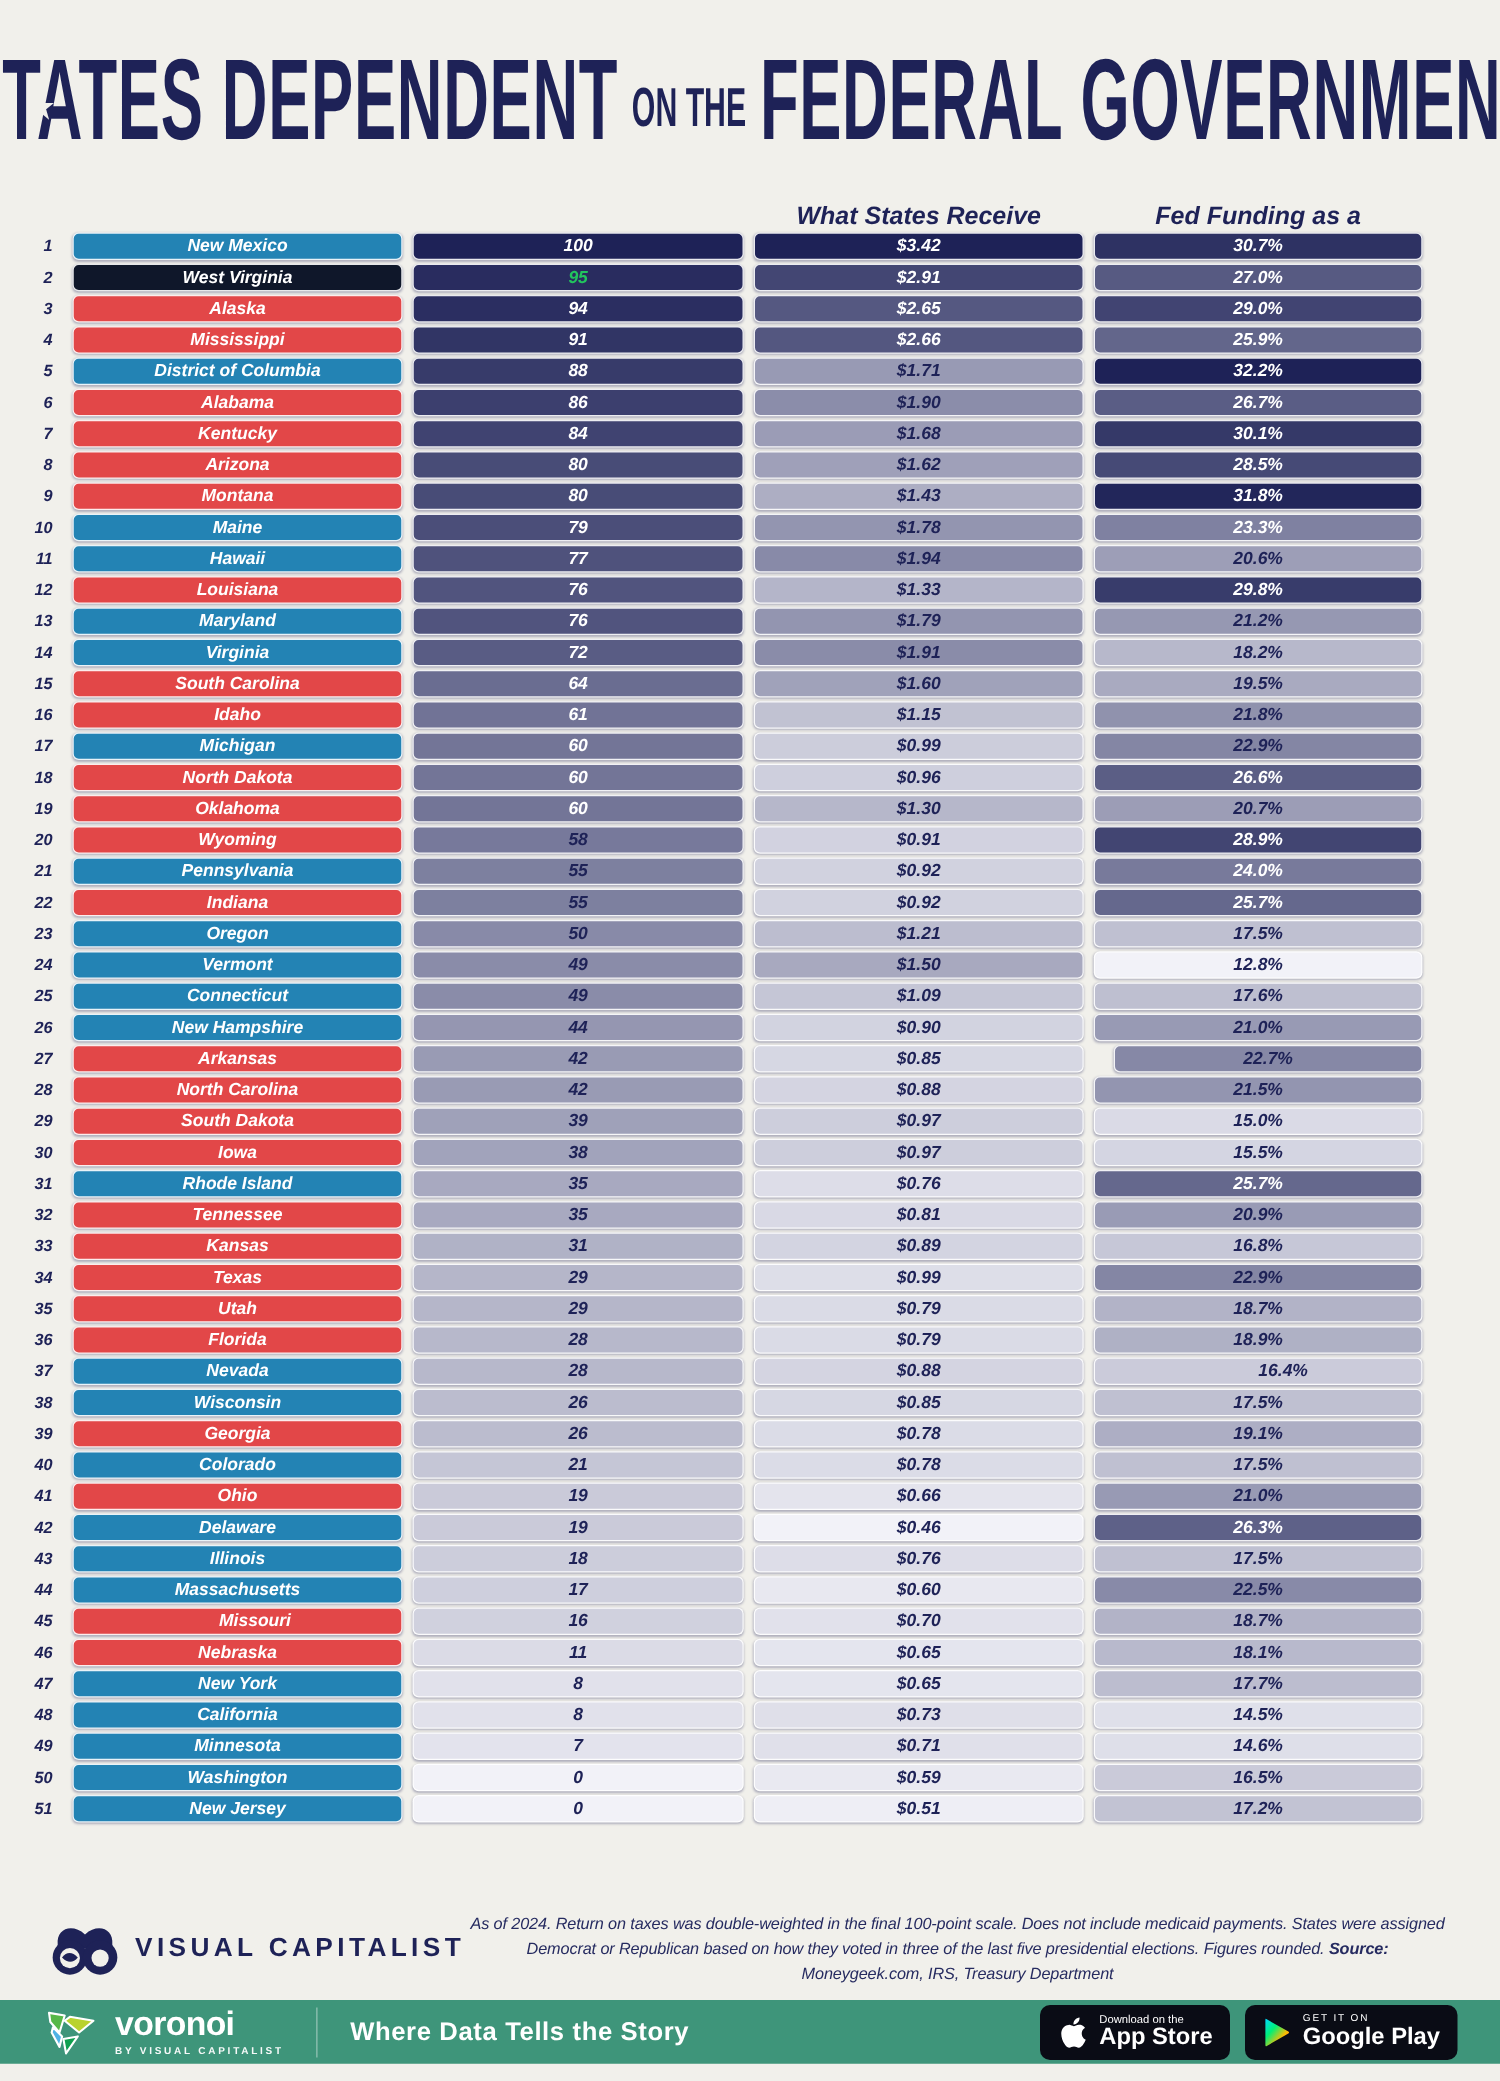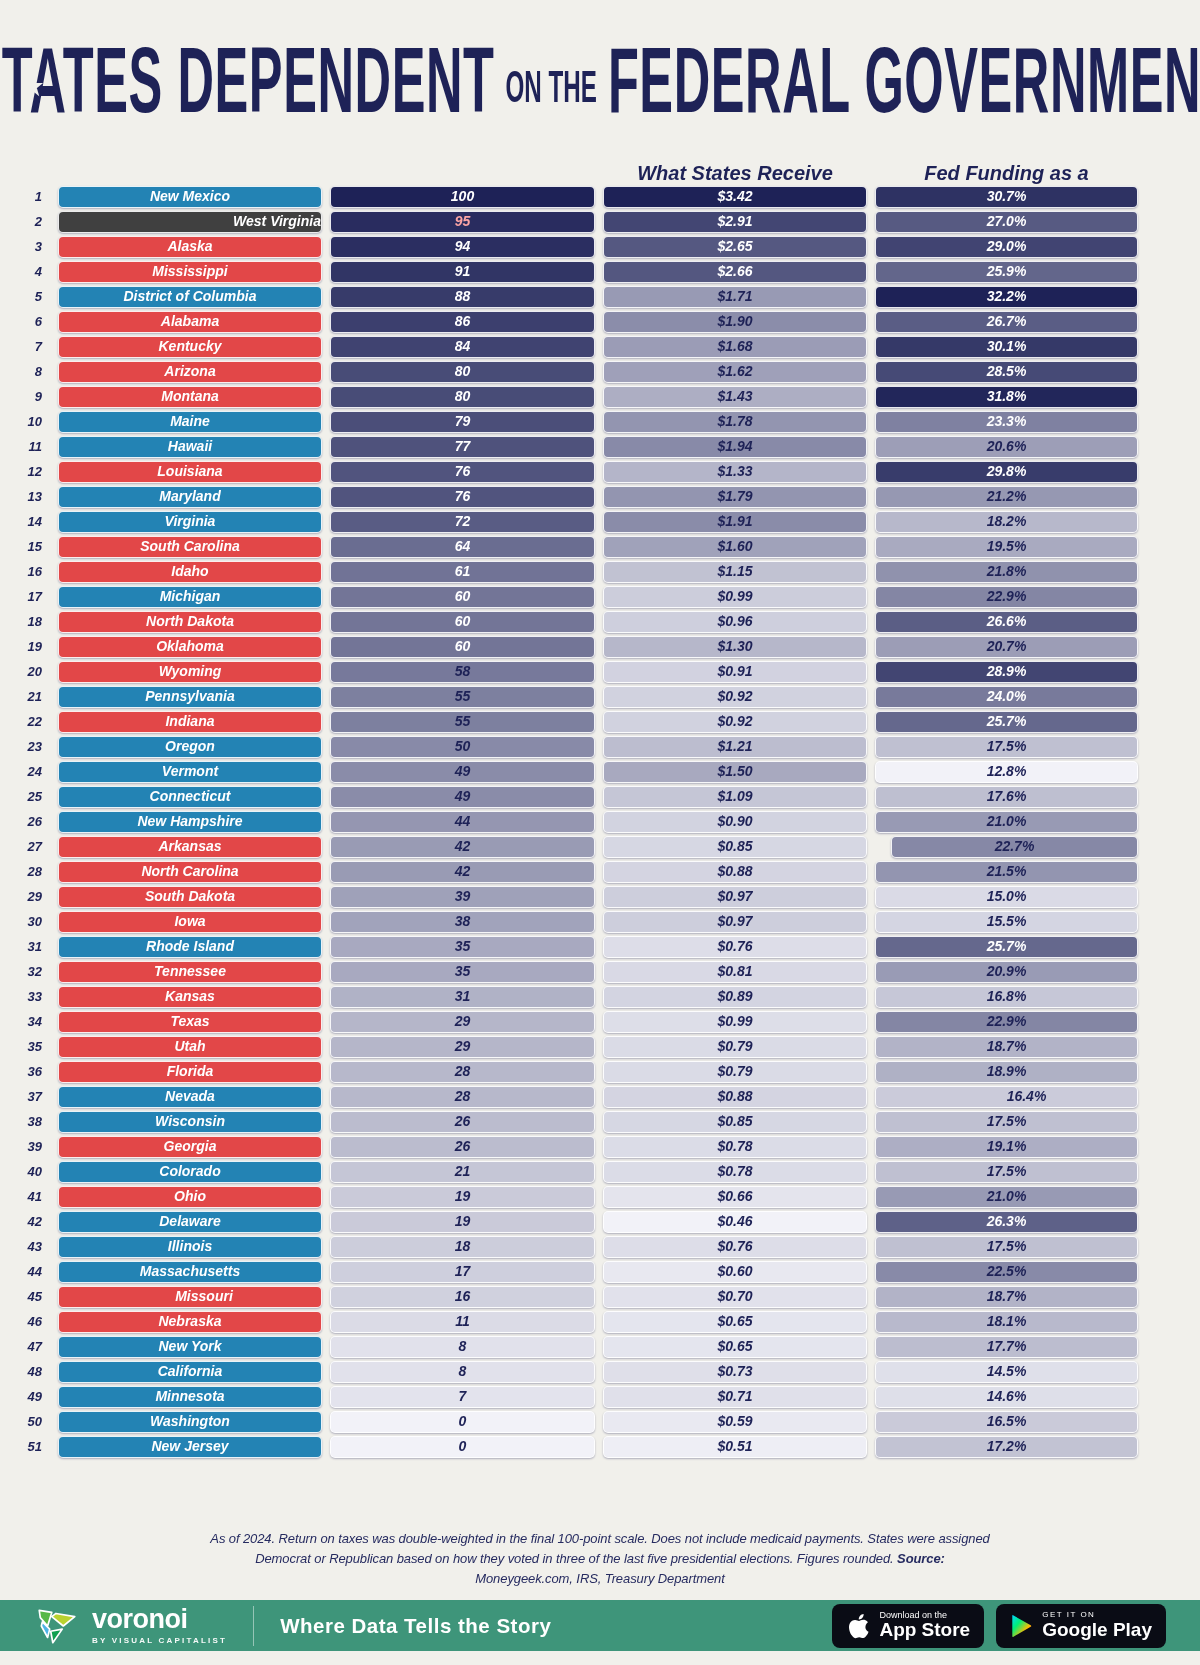--- a/index.html
+++ b/index.html
@@ -108,7 +108,7 @@
         </div>
         <div class="row grid-cols">
           <div class="rank">2</div>
-          <div class="cell state" style="background: #404040; text-align: right;">West Virginia</div>
+          <div class="cell state" style="background: #0f172a;">West Virginia</div>
           <div class="cell" style="background: rgb(41, 44, 95); color: #fca5a5;">95</div>
           <div class="cell" style="background: rgb(67, 70, 115); color: rgb(255, 255, 255);">$2.91</div>
           <div class="cell" style="background: rgb(87, 90, 130); color: rgb(255, 255, 255);">27.0%</div>

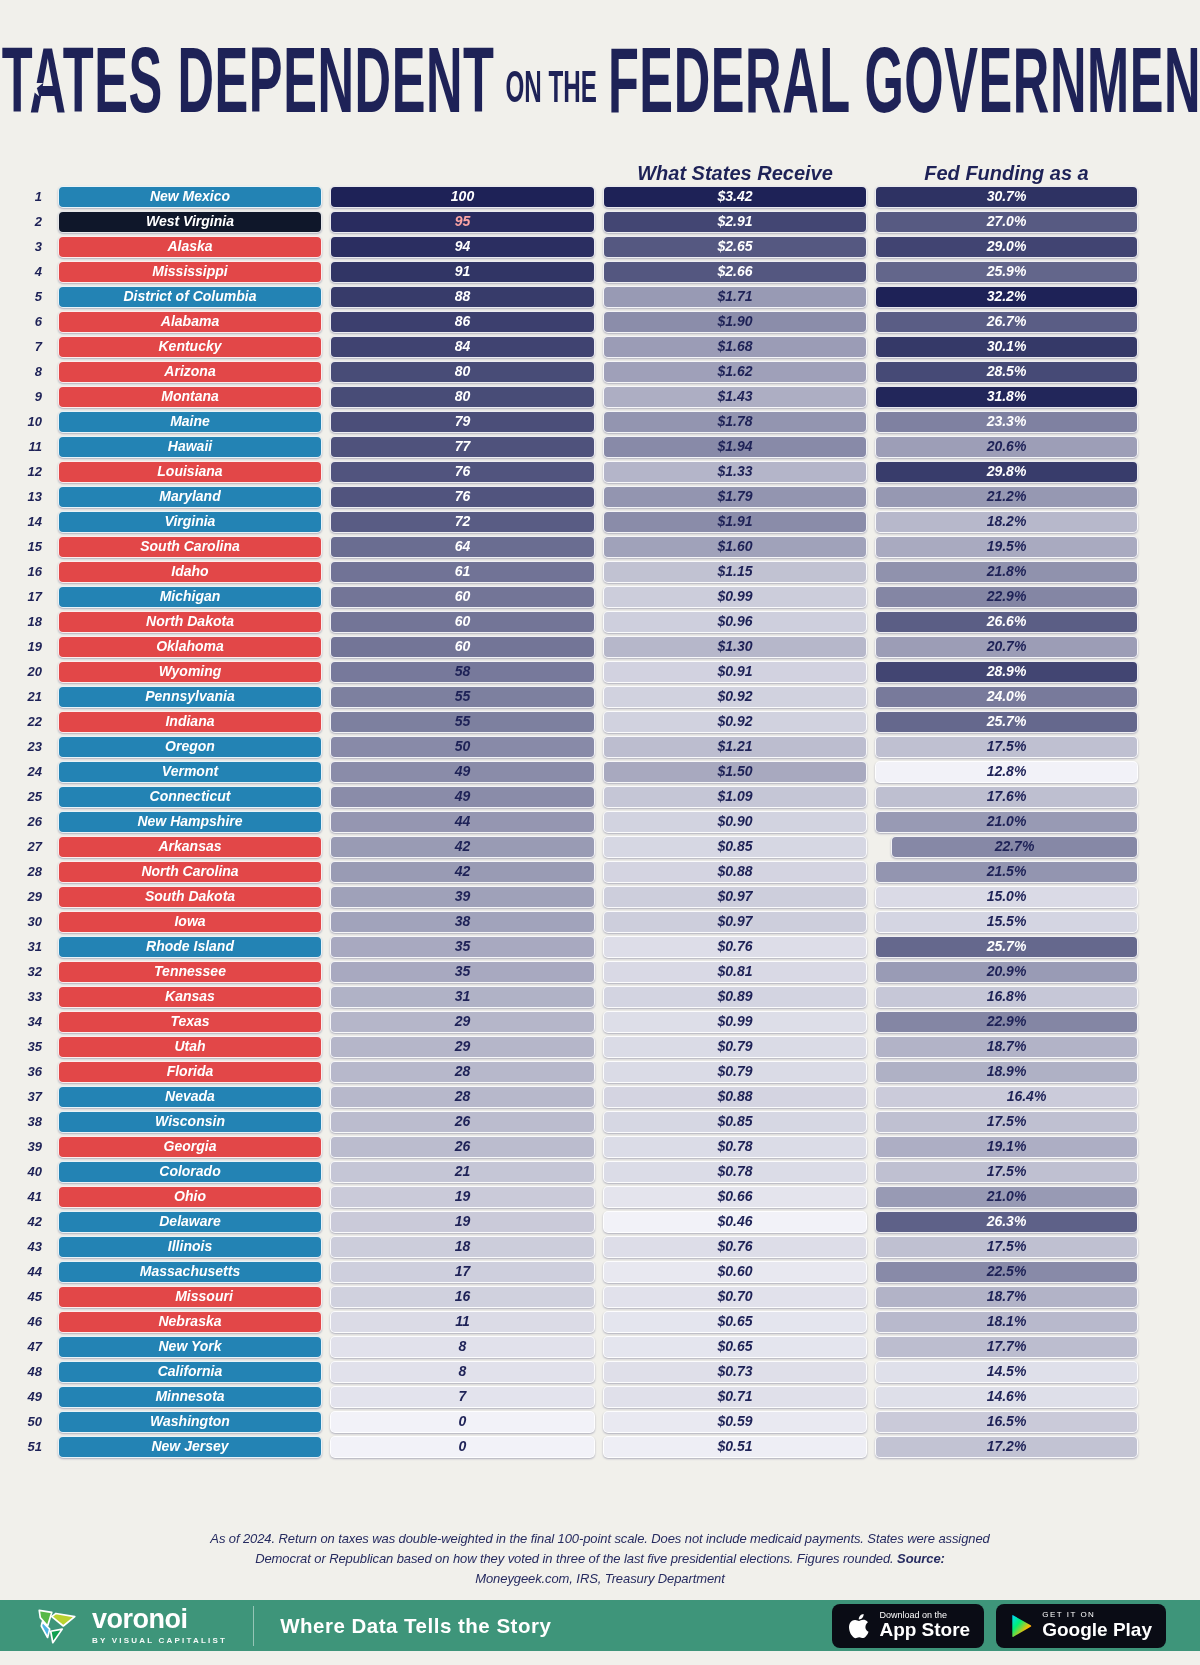--- a/index.html
+++ b/index.html
@@ -109,7 +109,7 @@
         <div class="row grid-cols">
           <div class="rank">2</div>
           <div class="cell state" style="background: #0f172a;">West Virginia</div>
-          <div class="cell" style="background: rgb(41, 44, 95); color: #fca5a5;">95</div>
+          <div class="cell" style="background: rgb(41, 44, 95); color: #22c55e;">95</div>
           <div class="cell" style="background: rgb(67, 70, 115); color: rgb(255, 255, 255);">$2.91</div>
           <div class="cell" style="background: rgb(87, 90, 130); color: rgb(255, 255, 255);">27.0%</div>
         </div>

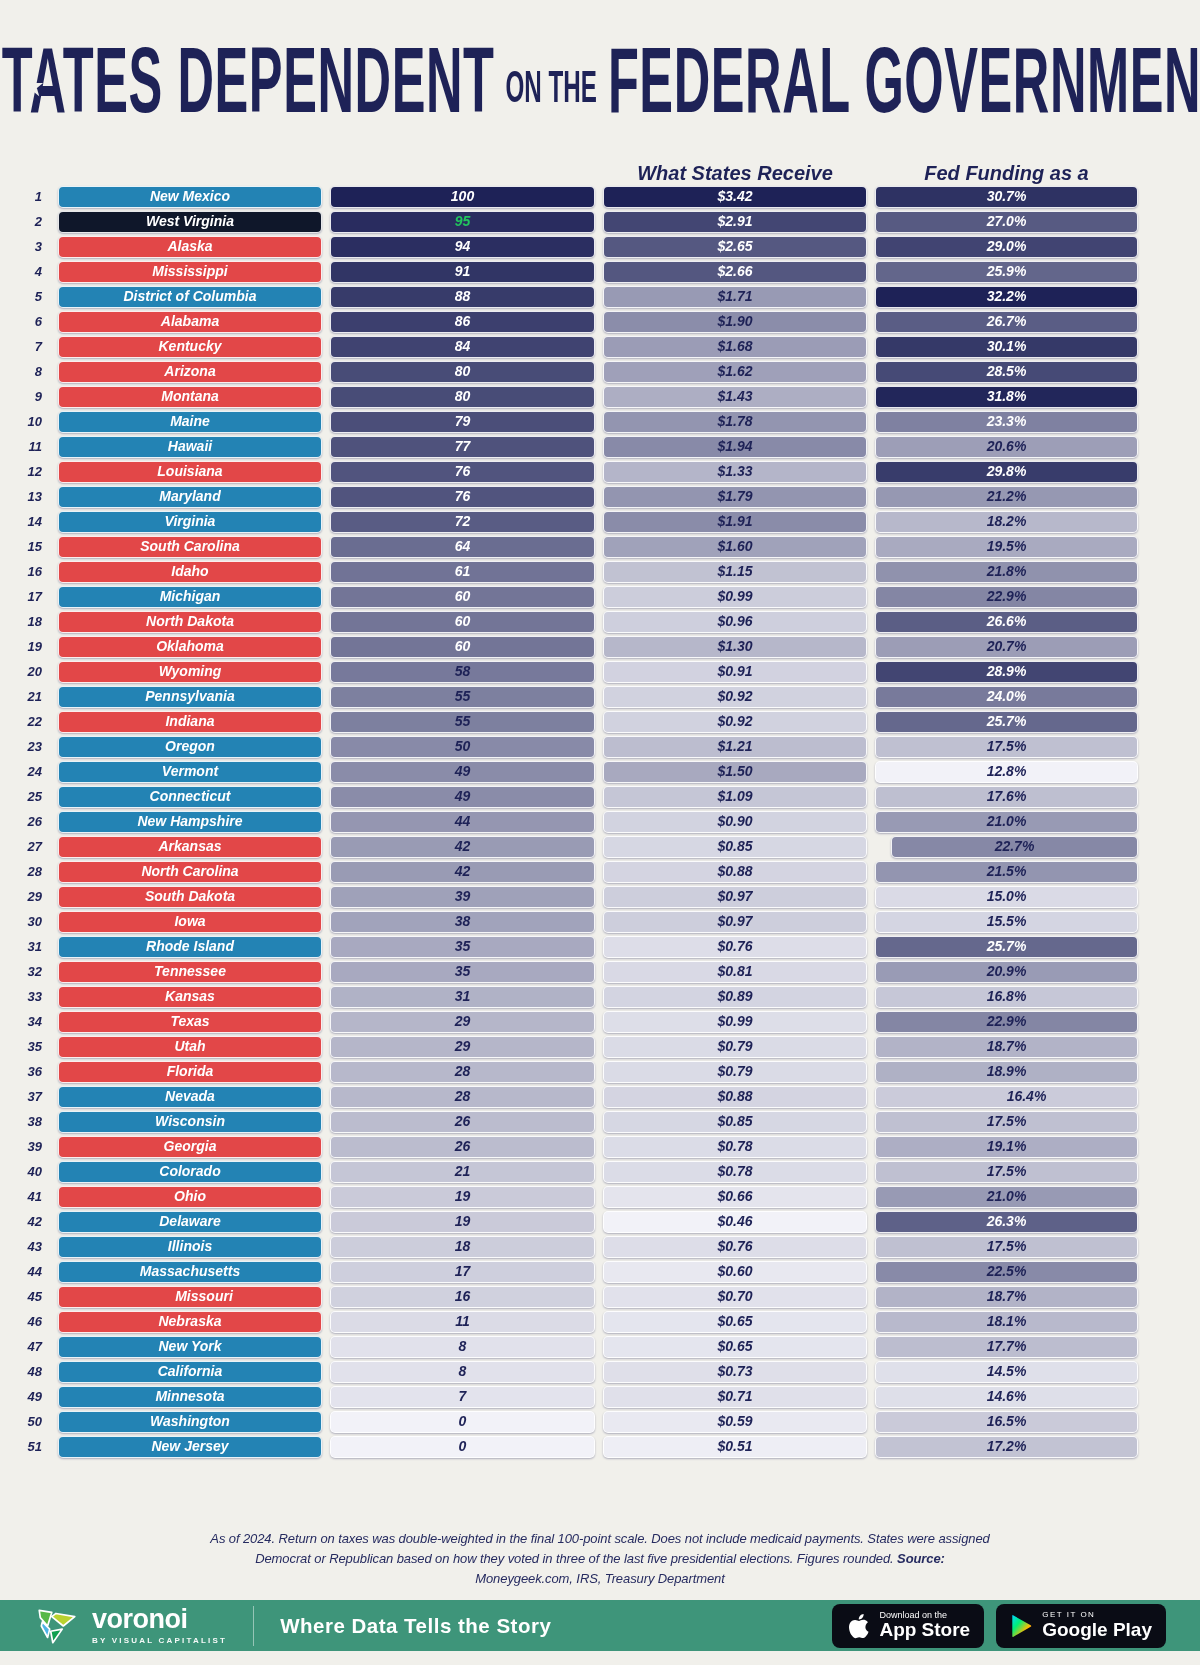--- a/index.html
+++ b/index.html
@@ -460,6 +460,17 @@
   </div>
 
   <div class="footnote-row">
+    <div class="vc-logo">
+      <svg width="56" height="46" viewBox="0 0 48 40">
+        <path d="M5,17 C4,6 15,2 24,10 C33,2 44,6 43,17 L43,20 L5,20 Z" fill="#1e2257"></path>
+        <circle cx="13.5" cy="26" r="12" fill="#1e2257"></circle>
+        <circle cx="34.5" cy="26" r="12" fill="#1e2257"></circle>
+        <circle cx="13.5" cy="26.5" r="7" fill="#f1f0eb"></circle>
+        <circle cx="34.5" cy="26.5" r="6" fill="#f1f0eb"></circle>
+        <path d="M8,26 q5,-6 11,0 q-5,6 -11,0 Z" fill="#1e2257"></path>
+      </svg>
+      <span class="vc-word">VISUAL CAPITALIST</span>
+    </div>
     <p class="note">
       <span>As of 2024. Return on taxes was double-weighted in the final 100-point scale. Does not include medicaid payments. States were assigned Democrat or Republican based on how they voted in three of the last five presidential elections. Figures rounded.</span>
       <b>Source:</b>

